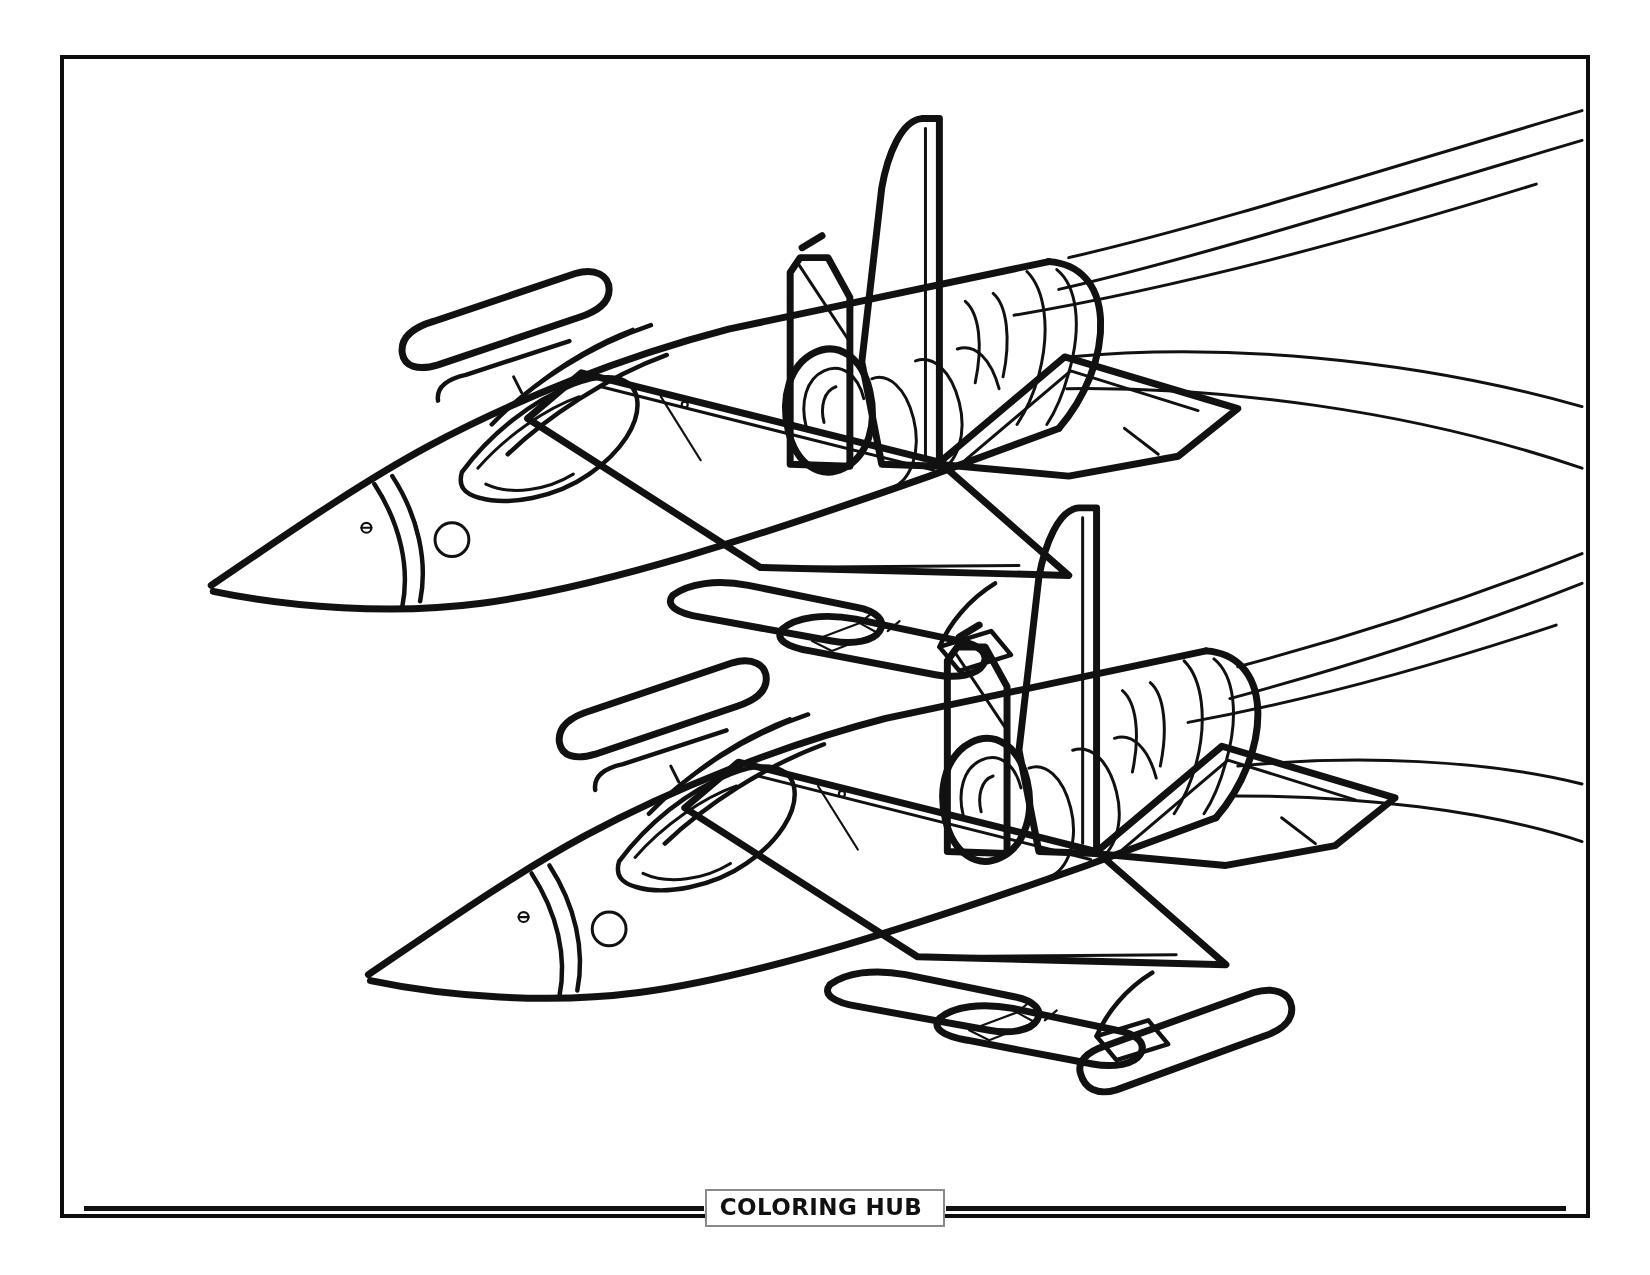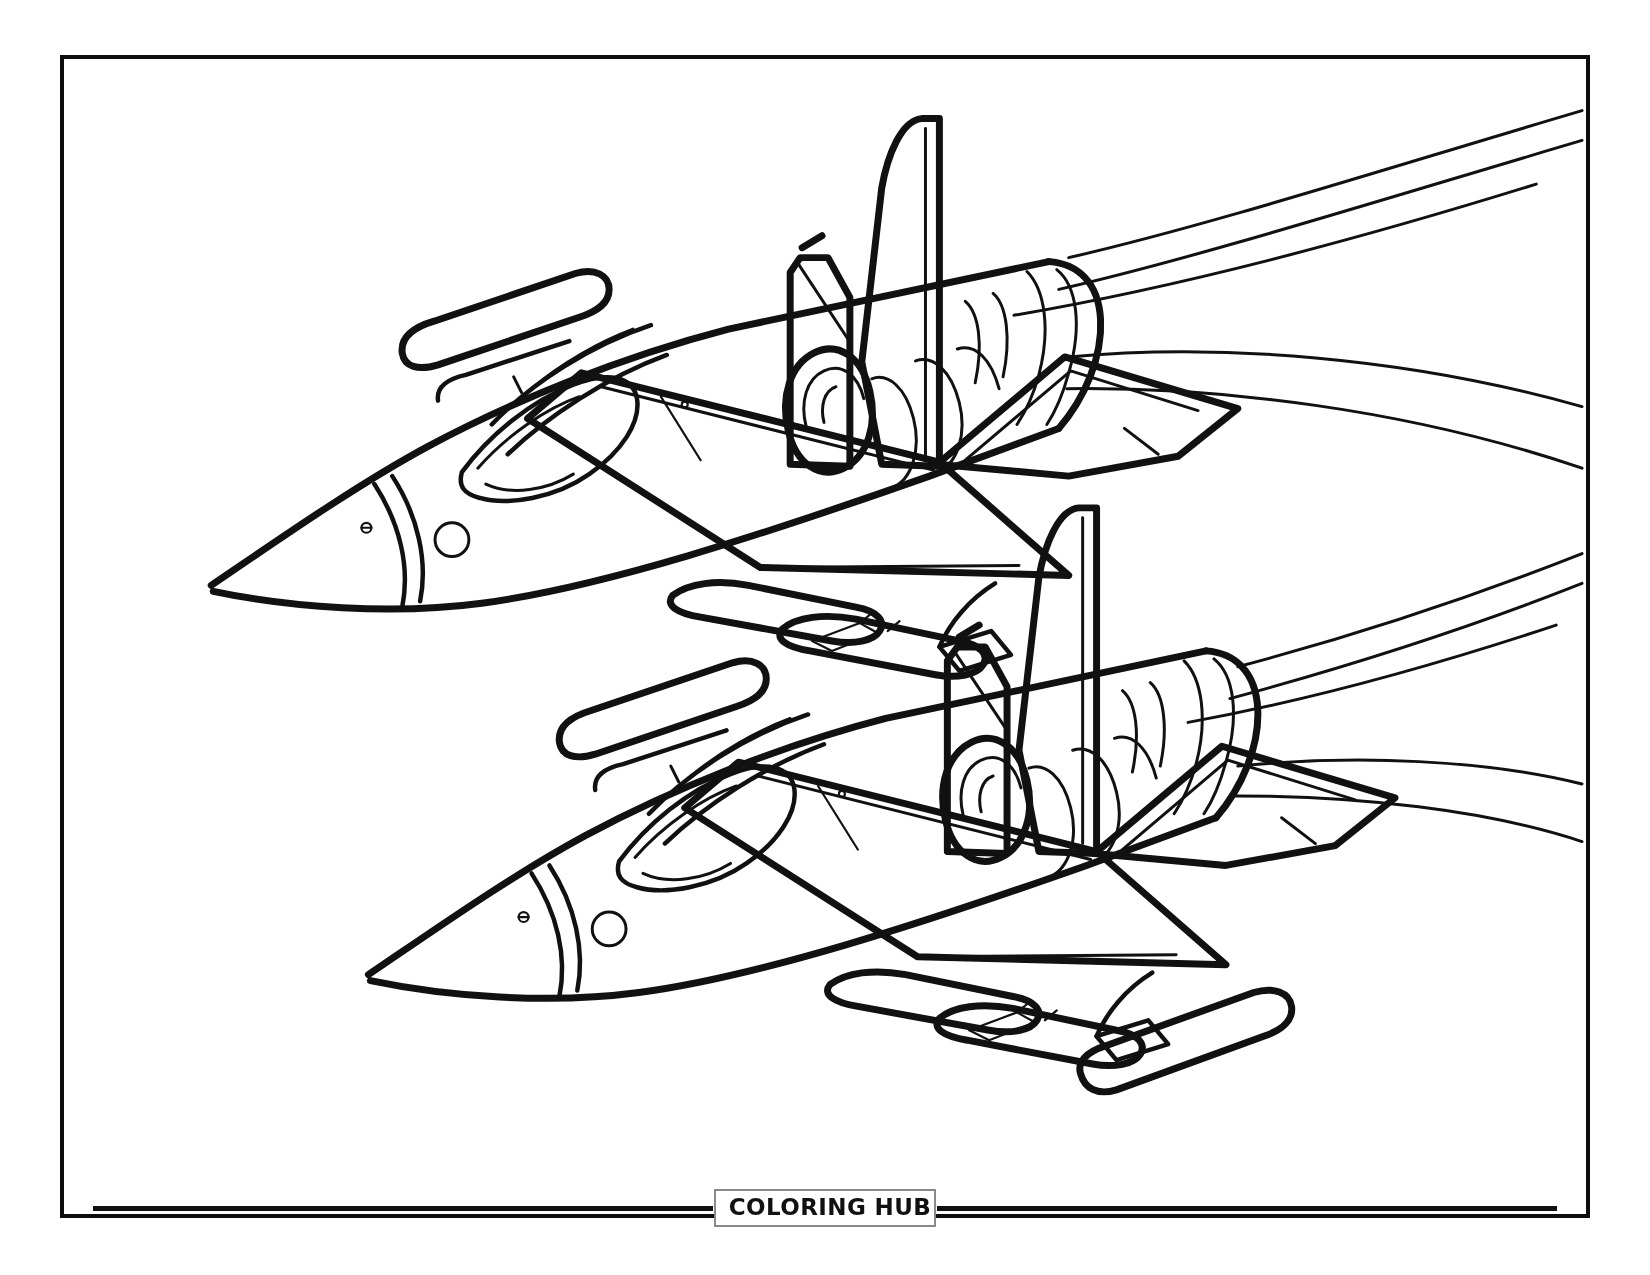--- a/index.html
+++ b/index.html
@@ -67,7 +67,7 @@
   #footer-badge {
     border: 2px solid #8a8a8a;
     background: #ffffff;
-    padding: 5px 3px 6px 13px;
+    padding: 5px 21px 6px 13px;
     margin: 0 1px;
     z-index: 2;
   }

